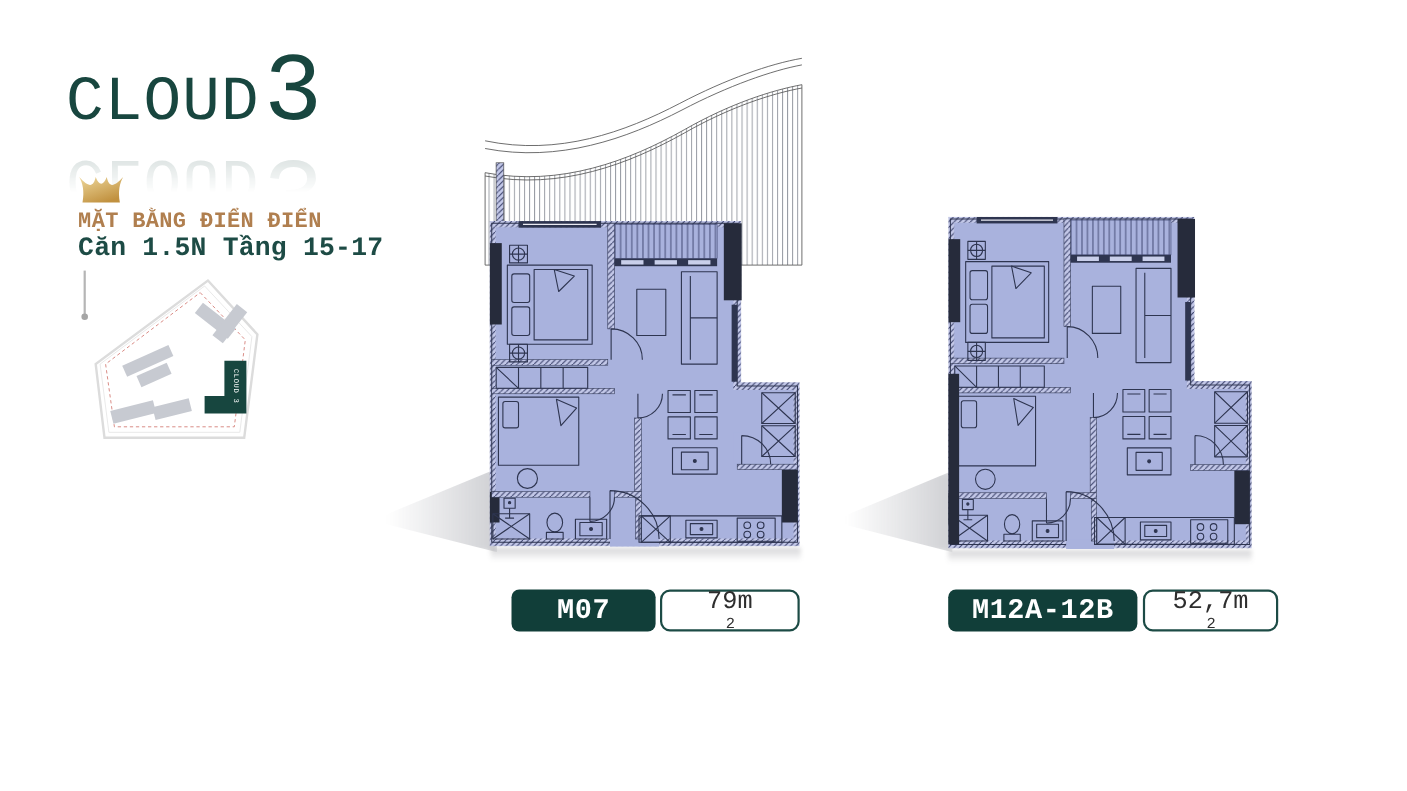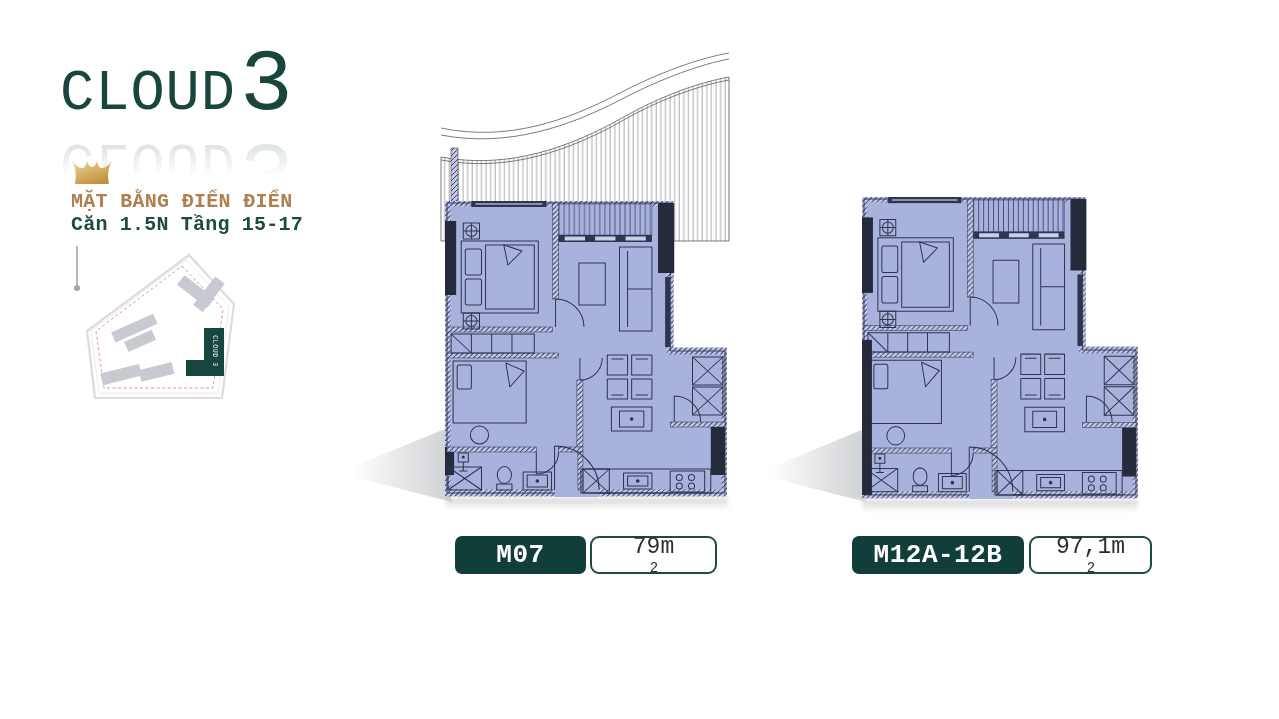--- a/index.html
+++ b/index.html
@@ -17,7 +17,7 @@
             mask-image:linear-gradient(to top,rgba(0,0,0,.75) 0%,transparent 60%);}
   .crown{left:70px;top:158px;}
   .title{left:71px;top:190px;margin:0;font-size:20px;font-weight:bold;color:#B07F4F;letter-spacing:.3px;}
-  .subtitle{left:71px;top:213px;margin:0;font-size:20px;font-weight:bold;color:#1D4B45;letter-spacing:.2px;}
+  .subtitle{left:71px;top:213px;margin:0;font-size:24px;font-weight:bold;color:#1D4B45;letter-spacing:.2px;}
   .connector{left:76px;top:246px;width:2px;height:40px;background:#B5B5B5;}
   .connector::after{content:'';position:absolute;left:-2px;bottom:-5px;width:6px;height:6px;
     border-radius:50%;background:#A5A5A5;}

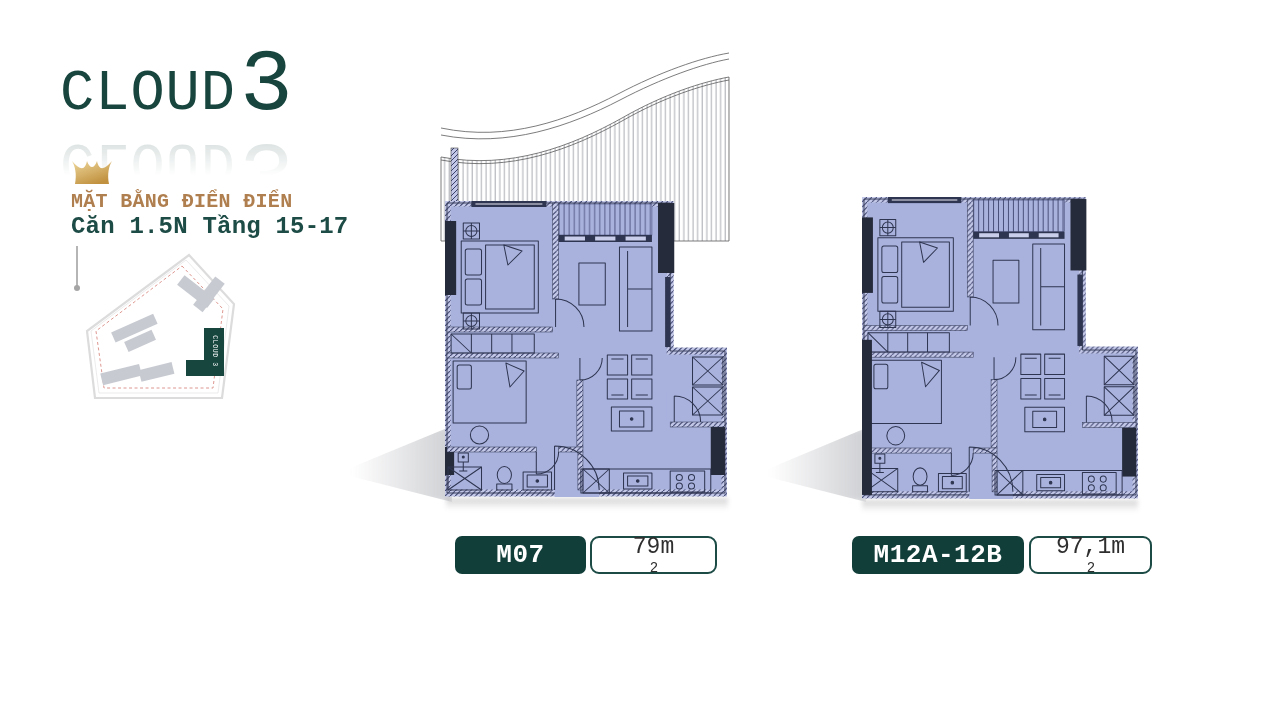--- a/index.html
+++ b/index.html
@@ -39,7 +39,7 @@
 
   
   .pill{display:flex;align-items:center;justify-content:center;height:38px;border-radius:7px;
-        box-sizing:border-box;}
+        box-sizing:border-box;margin-left:10px;}
   .pill-code{background:#113E39;color:#fff;font-weight:bold;font-size:26px;letter-spacing:.5px;}
   .pill-area{background:#fff;border:2px solid #1C4B45;border-radius:9px;color:#2E2E2E;font-size:23px;flex-direction:column;}
   .pill-area sup{font-size:14px;margin-left:1px;}

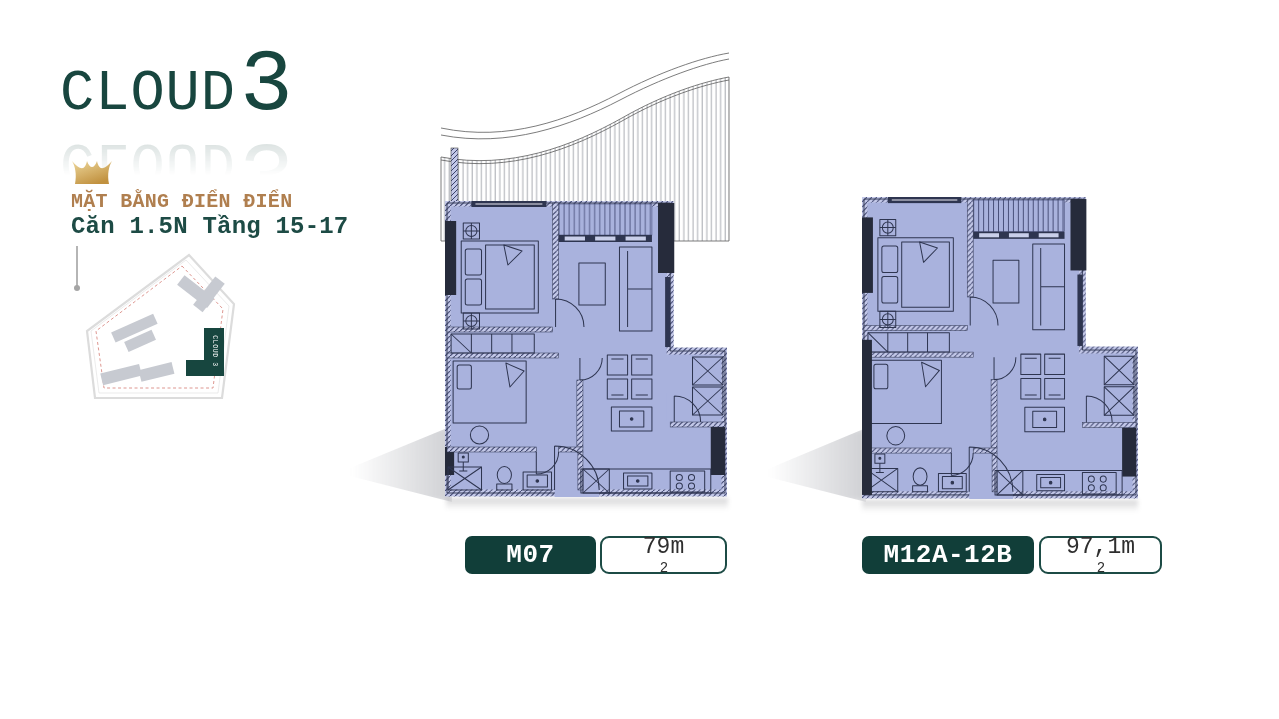--- a/index.html
+++ b/index.html
@@ -247,7 +247,7 @@
     <span>M12A-12B</span>
   </div>
   <div class="abs pill pill-area pa2">
-    <span>97,1m</span>
+    <span>52,7m</span>
       <sup>2</sup>
   </div>
 

